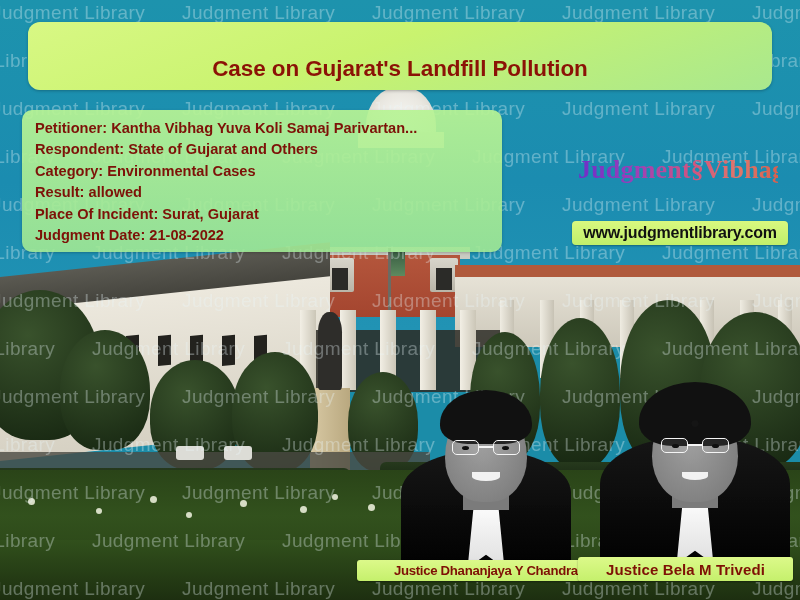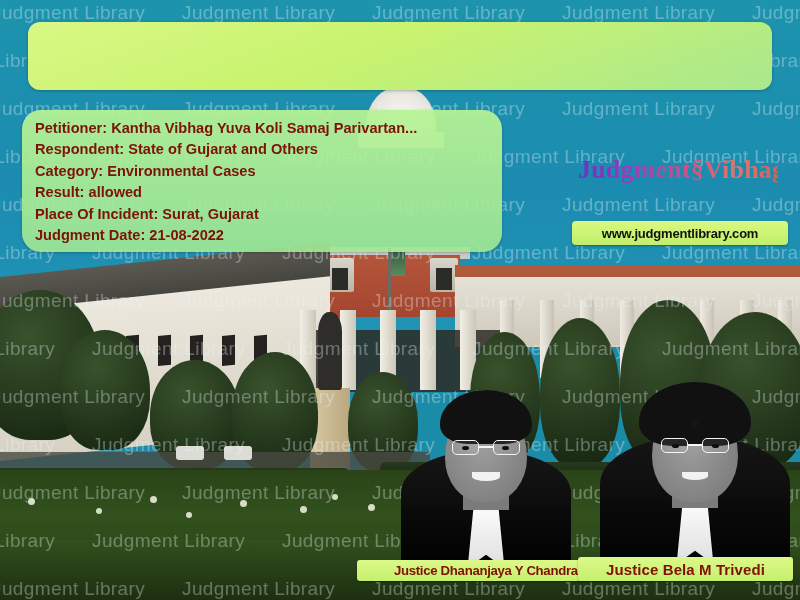--- a/index.html
+++ b/index.html
@@ -388,6 +388,7 @@
   <div class="title-box">
     <div class="title-text">
       <br>
+      <span>Case on Gujarat's Landfill Pollution</span>
     </div>
   </div>
 

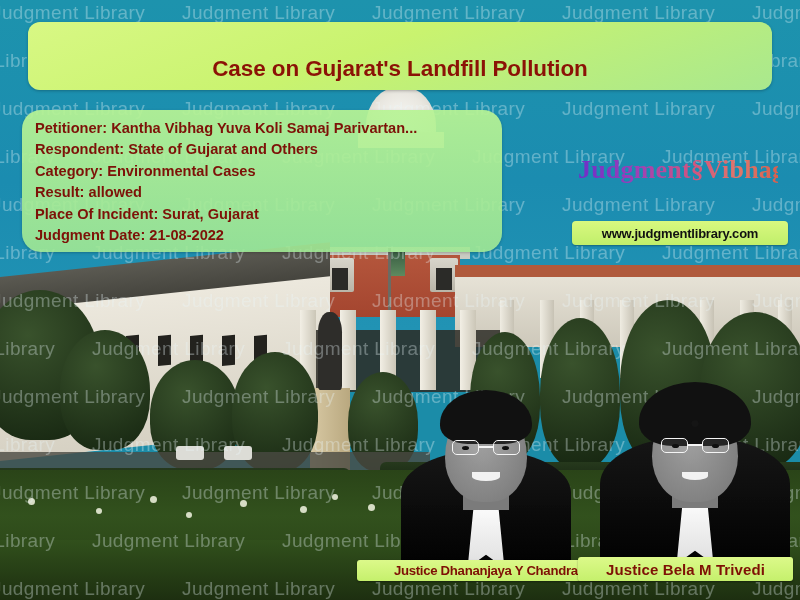--- a/index.html
+++ b/index.html
@@ -131,7 +131,7 @@
   .info-box {
     position:absolute; left:22px; top:110px; width:480px; height:142px;
     background:linear-gradient(180deg, rgba(183,243,148,.93), rgba(160,232,148,.9));
-    border-radius:19px;
+    border-radius:10px;
     padding:8px 0 0 13px;
     box-shadow:0 1px 3px rgba(0,0,0,.22);
   }

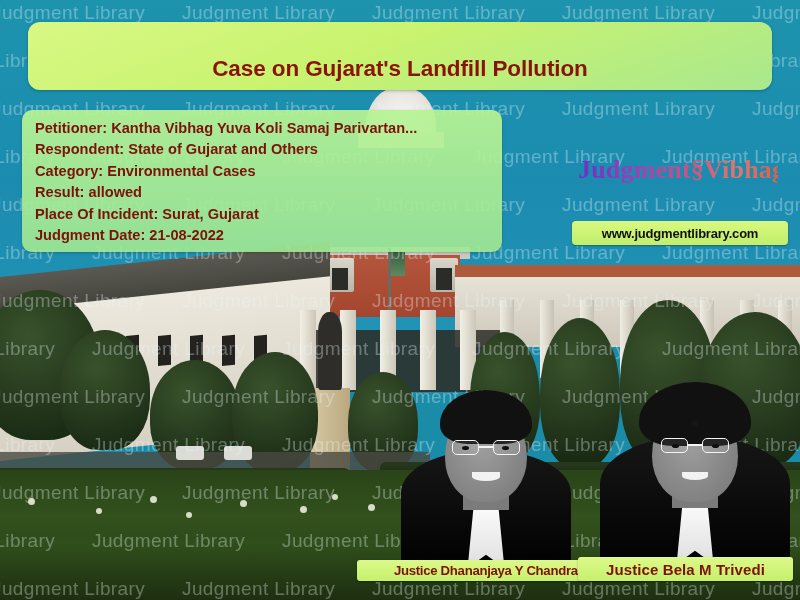--- a/index.html
+++ b/index.html
@@ -160,7 +160,7 @@
     display:flex; align-items:center; justify-content:center;
     box-shadow:0 1px 2px rgba(0,0,0,.3);
   }
-  .url-text { font-size:13px; font-weight:bold; color:#111; letter-spacing:-.2px; }
+  .url-text { font-size:16px; font-weight:bold; color:#111; letter-spacing:-.2px; }
 
   
   .portrait {

